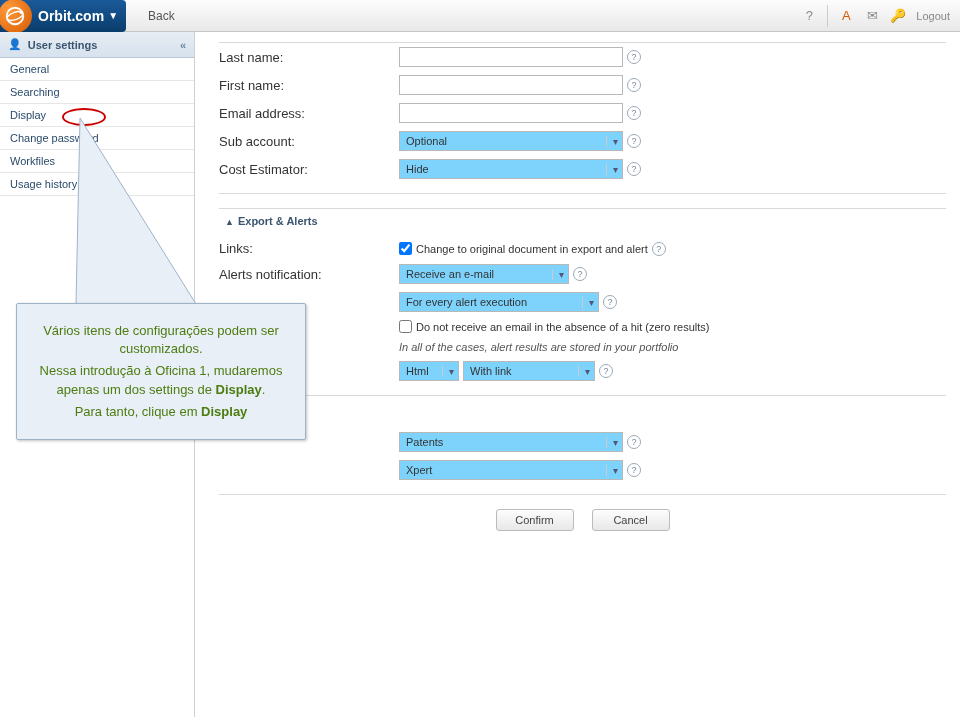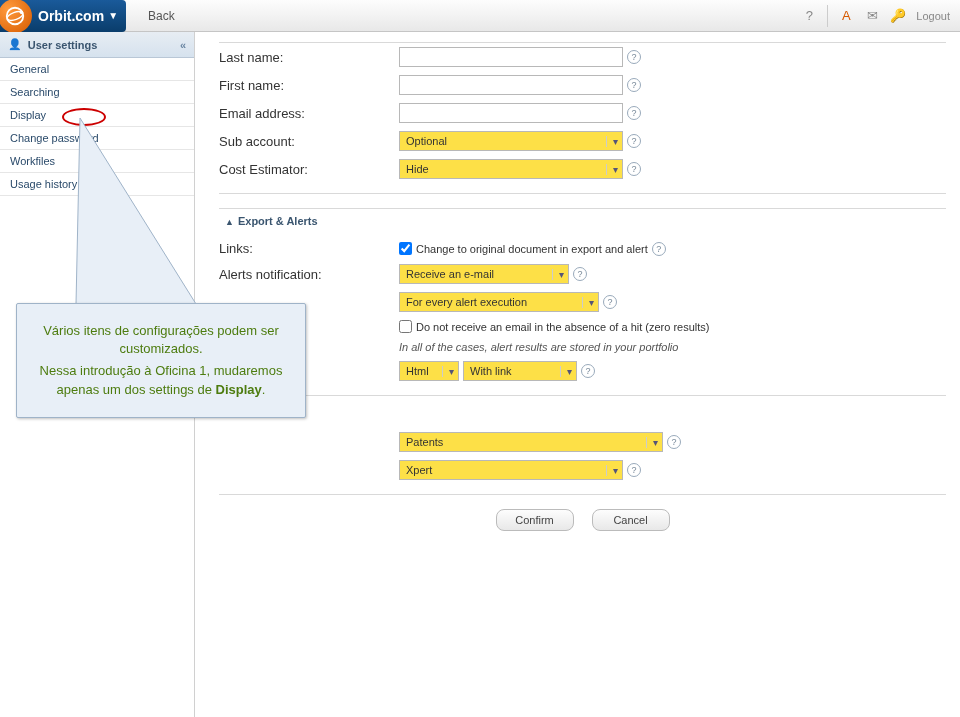--- a/index.html
+++ b/index.html
@@ -38,7 +38,7 @@
   .label { width: 180px; color: #333; font-size: 13px; }
   .field { display: flex; align-items: center; gap: 4px; }
   input[type="text"].tx { width: 224px; height: 20px; border: 1px solid #b8b8b8; padding: 2px 4px; font-size: 11px; }
-  .sel { display: inline-flex; align-items: center; border: 1px solid #b8b8b8; height: 20px; background: #fde047; font-size: 11px; padding: 0 4px 0 6px; }
+  .sel { display: inline-flex; align-items: center; border: 1px solid #b8b8b8; height: 20px; background: #7dd3fc; font-size: 11px; padding: 0 4px 0 6px; }
   .sel .dd { margin-left: auto; color: #557; font-size: 10px; padding-left: 6px; border-left: 1px solid #ccc; }
   .help { width: 14px; height: 14px; border: 1px solid #9ab; border-radius: 50%; color: #789; font-size: 9px; display: inline-flex; align-items: center; justify-content: center; }
   .chk { width: 13px; height: 13px; }

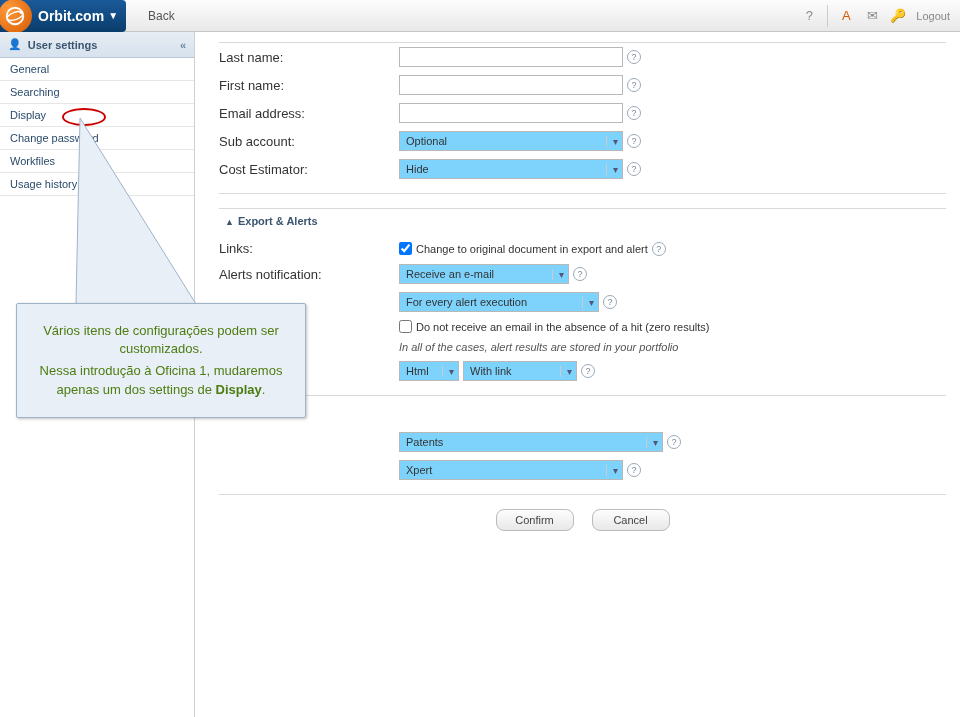--- a/index.html
+++ b/index.html
@@ -192,7 +192,7 @@
                 <span>Html</span>
                 <span class="dd">▾</span>
               </span>
-          <span class="sel" style="width:114px">
+          <span class="sel" style="width:132px">
                 <span>With link</span>
                 <span class="dd">▾</span>
               </span>

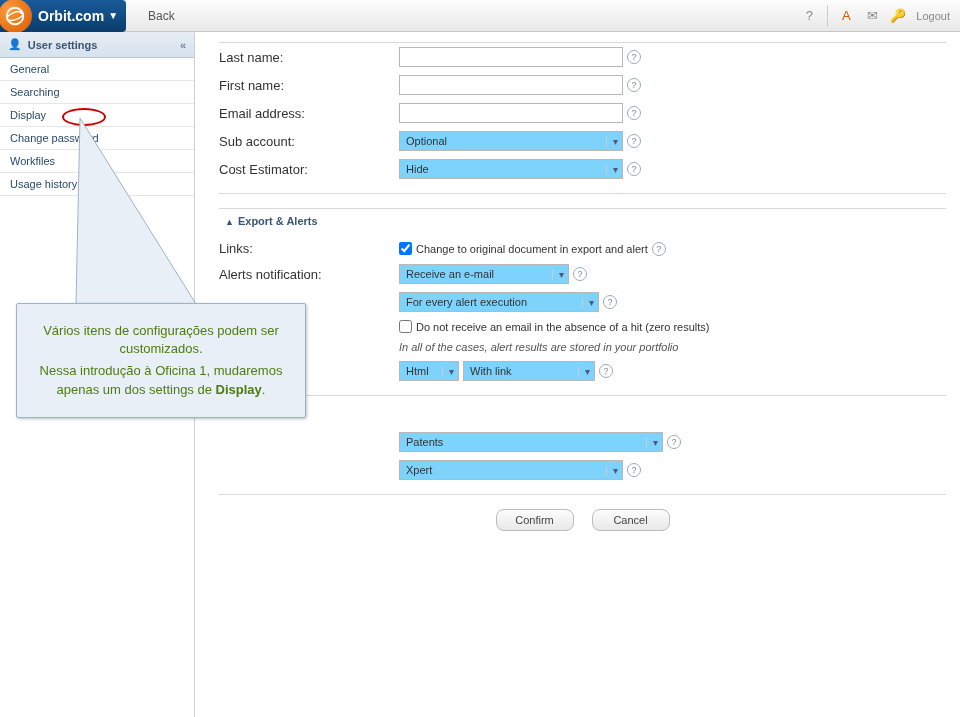--- a/index.html
+++ b/index.html
@@ -241,6 +241,7 @@
   <div class="callout-box">
     <p><span>Vários itens de configurações podem ser customizados.</span></p>
     <p><span>Nessa introdução à Oficina 1, mudaremos apenas um dos settings de </span><b>Display</b><span>.</span></p>
+    <p><span>Para tanto, clique em </span><b>Display</b></p>
   </div>
 </div>
 

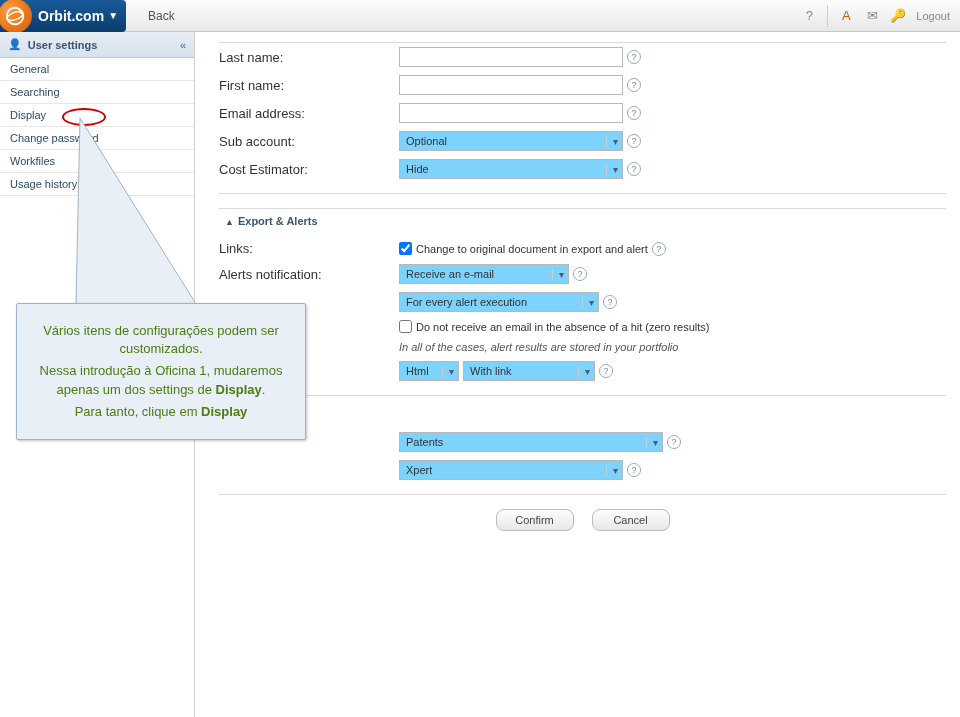--- a/index.html
+++ b/index.html
@@ -205,7 +205,7 @@
       <div class="row" style="padding-top:22px">
         <div class="label"></div>
         <div class="field">
-          <span class="sel" style="width:264px">
+          <span class="sel" style="width:224px">
                 <span>Patents</span>
                 <span class="dd">▾</span>
               </span>

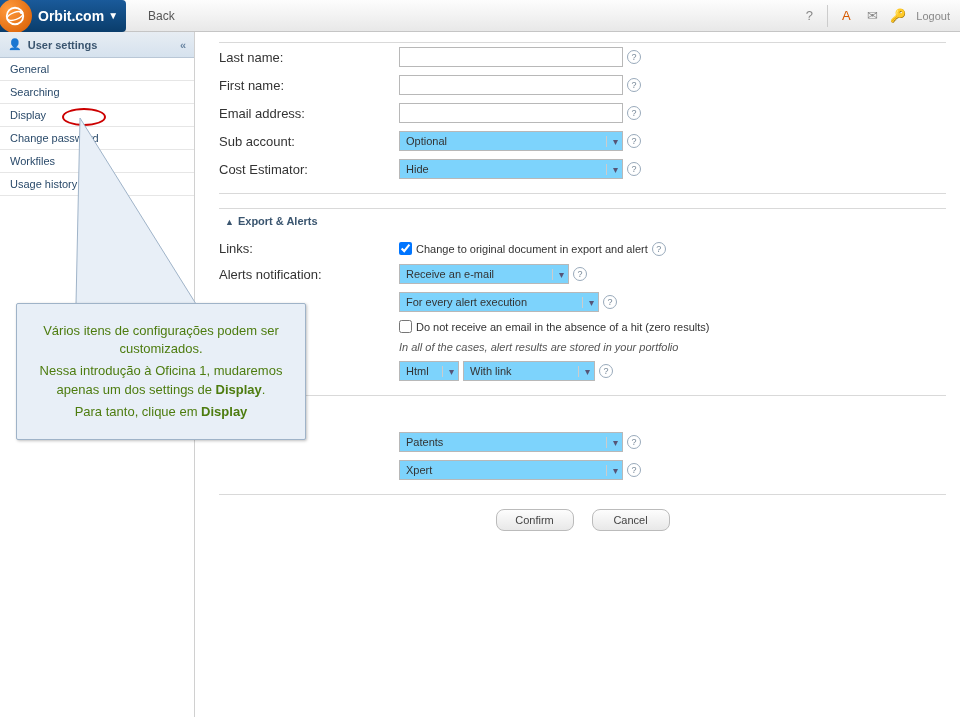--- a/index.html
+++ b/index.html
@@ -44,7 +44,7 @@
   .chk { width: 13px; height: 13px; }
   .note { font-style: italic; color: #555; font-size: 11px; }
   .btnrow { display: flex; justify-content: center; gap: 18px; margin-top: 8px; }
-  .btn { width: 78px; height: 22px; background: linear-gradient(#fdfdfd, #e8e8e8); border: 1px solid #bbb; border-radius: 8px; font-size: 11px; color: #444; display: inline-flex; align-items: center; justify-content: center; cursor: pointer; }
+  .btn { width: 78px; height: 22px; background: linear-gradient(#fdfdfd, #e8e8e8); border: 1px solid #bbb; border-radius: 3px; font-size: 11px; color: #444; display: inline-flex; align-items: center; justify-content: center; cursor: pointer; }
 
   
   .sidebar-callout-wrap { position: absolute; left: 16px; top: 118px; width: 320px; pointer-events: none; }

